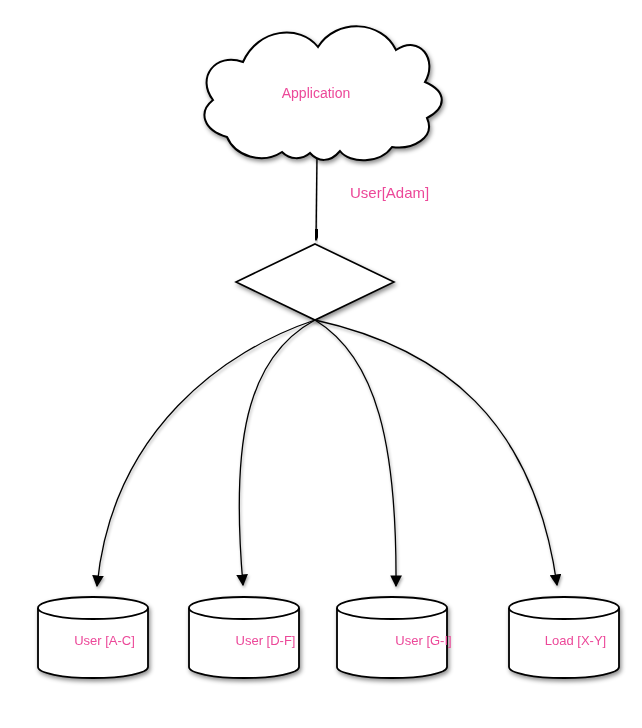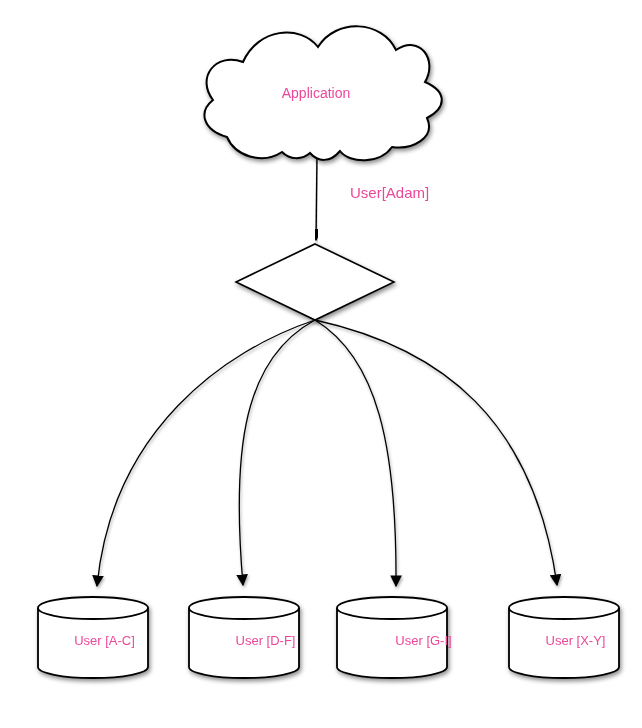--- a/index.html
+++ b/index.html
@@ -121,7 +121,7 @@
   <div class="label shard-label s0">User [A-C]</div>
   <div class="label shard-label s1">User [D-F]</div>
   <div class="label shard-label s2">User [G-I]</div>
-  <div class="label shard-label s3">User [X-Y]</div>
+  <div class="label shard-label s3">Load [X-Y]</div>
 </div>
 
 </body></html>

